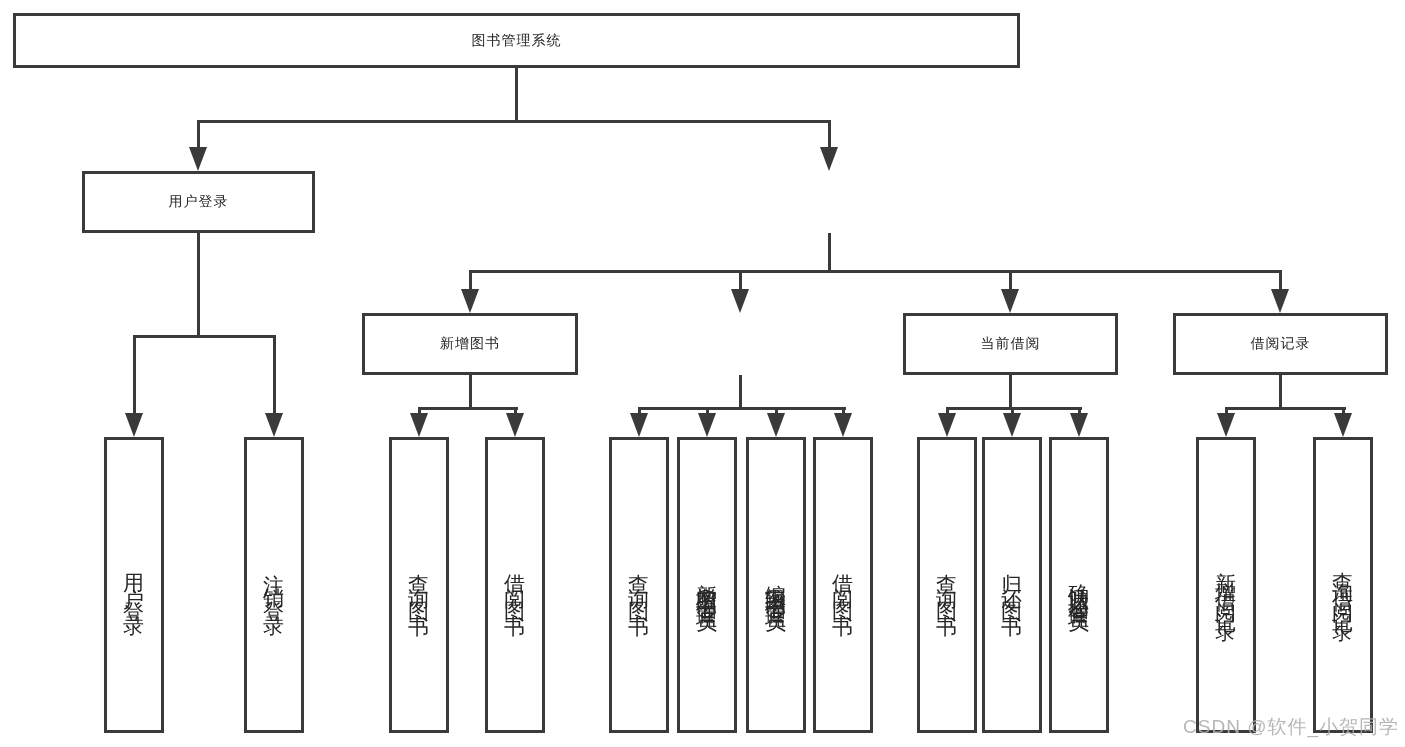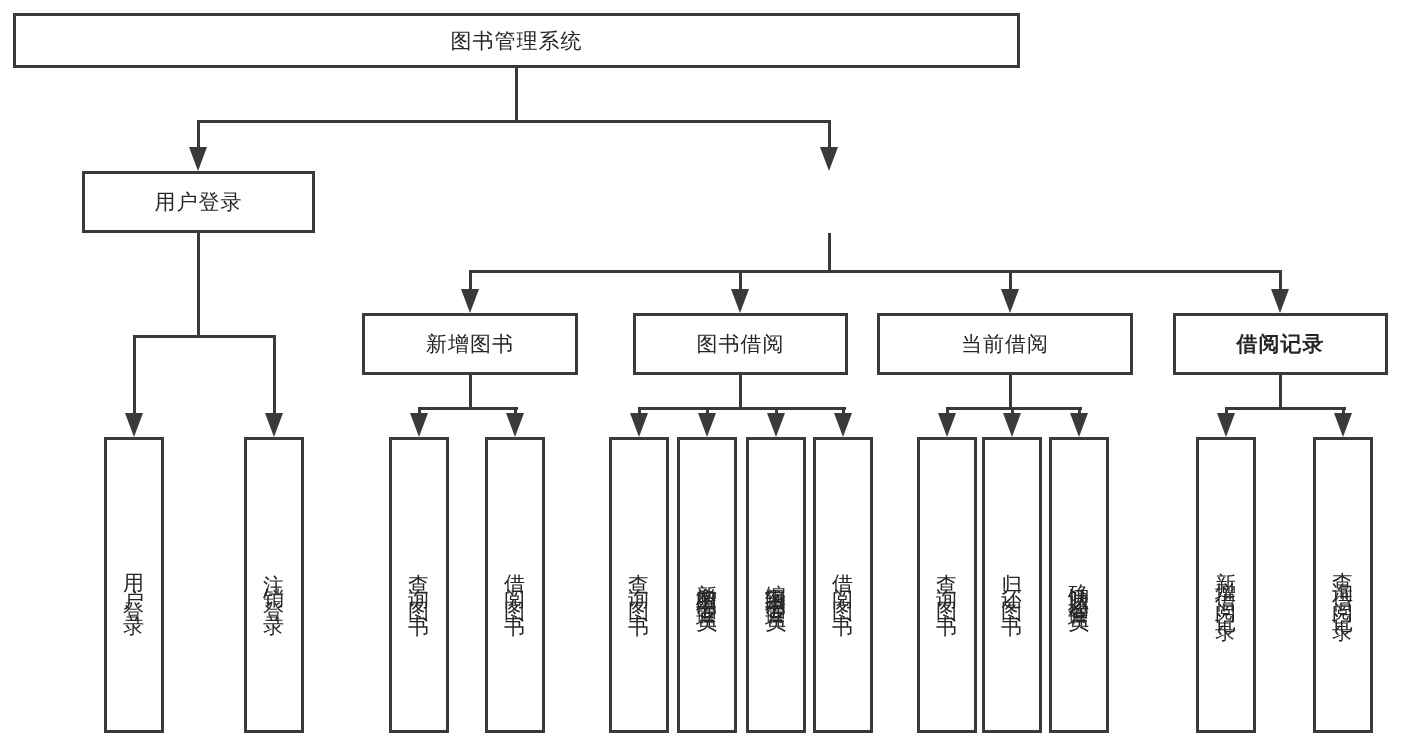--- a/index.html
+++ b/index.html
@@ -30,7 +30,7 @@
     position:absolute;box-sizing:border-box;
     background:#ffffff;border:3px solid var(--line);
     display:flex;align-items:center;justify-content:center;
-    font-size:21px;color:var(--text);
+    font-size:14px;color:var(--text);
     white-space:nowrap;letter-spacing:1px;
   }
   

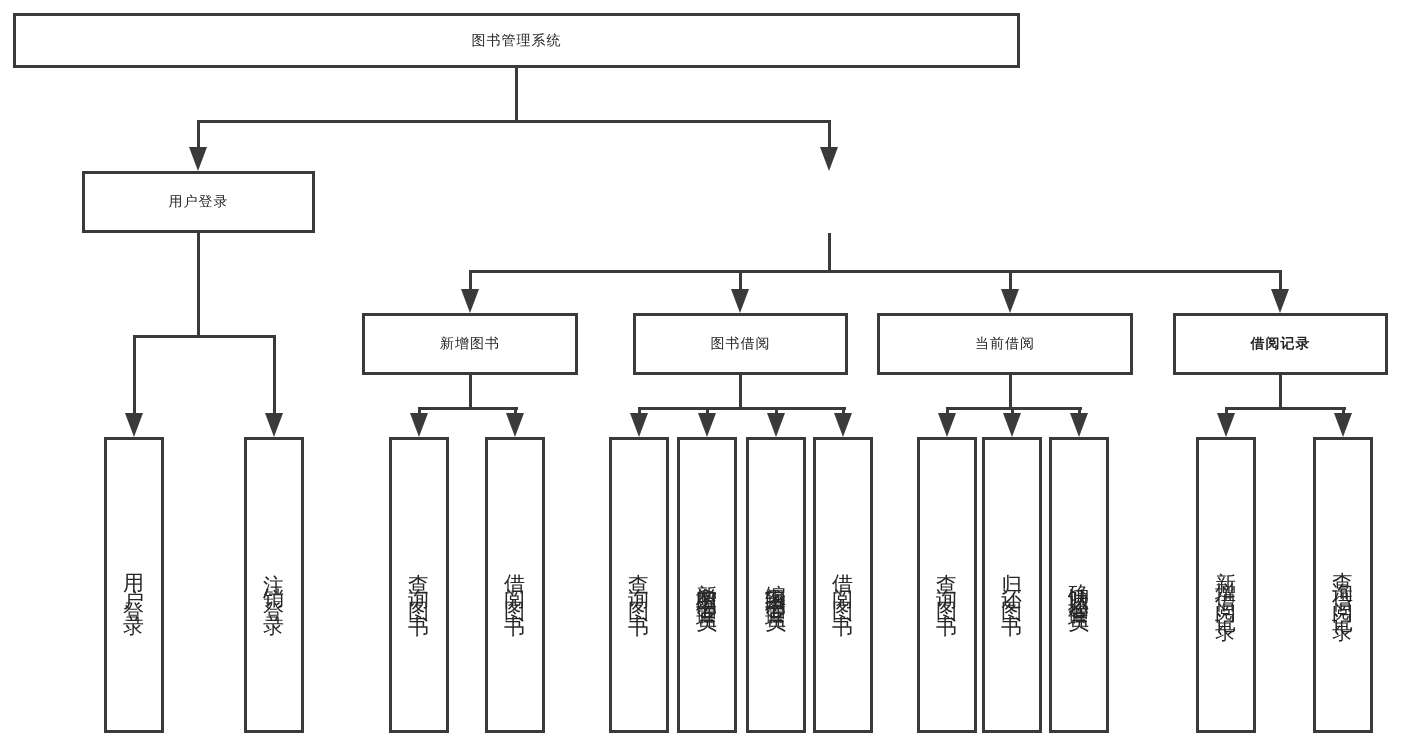--- a/index.html
+++ b/index.html
@@ -98,9 +98,6 @@
   <div class="hnode" style="left:362px;top:313px;width:216px;height:62px;">
     <span>新增图书</span>
   </div>
-  <div class="hnode" style="left:633px;top:313px;width:215px;height:62px;">
-    <span>图书借阅</span>
-  </div>
   <div class="hnode" style="left:877px;top:313px;width:256px;height:62px;justify-content:center;">
     <span>当前借阅</span>
   </div>

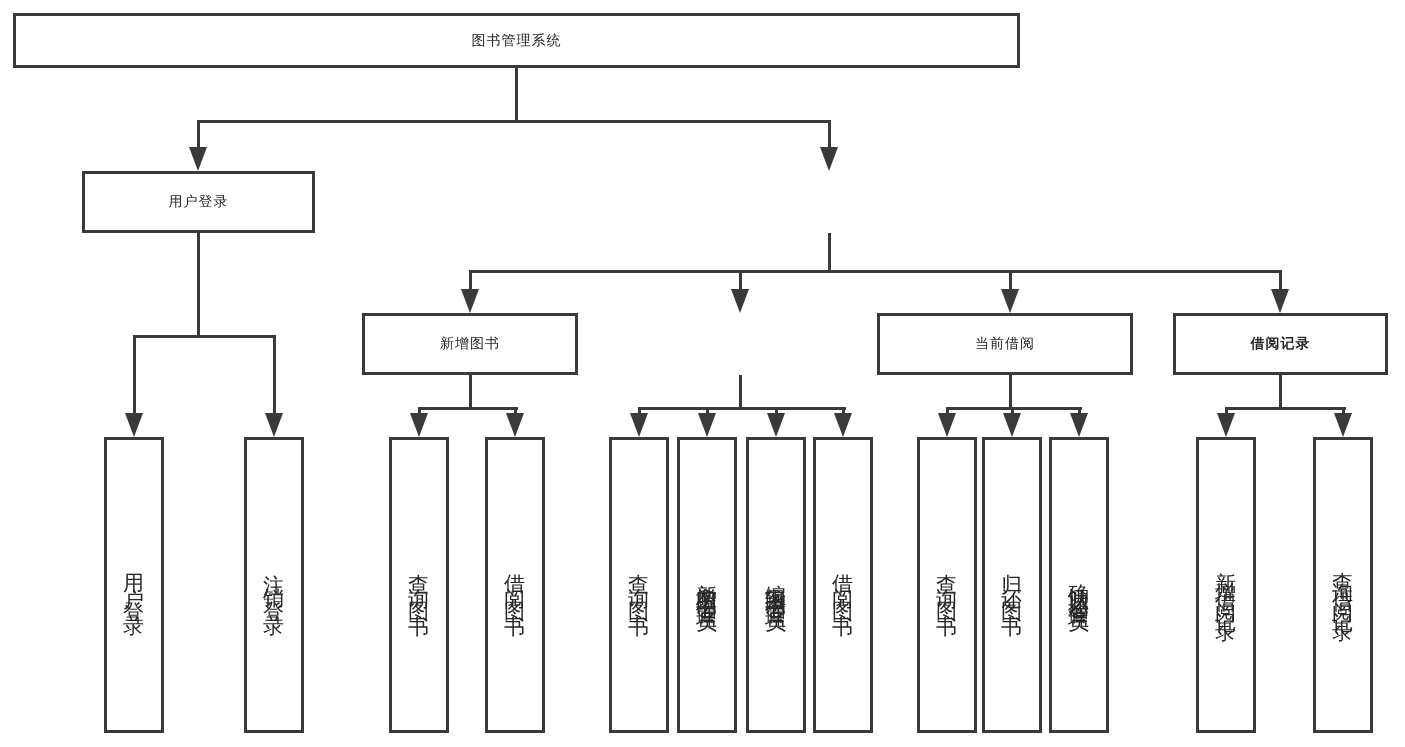--- a/index.html
+++ b/index.html
@@ -98,7 +98,7 @@
   <div class="hnode" style="left:362px;top:313px;width:216px;height:62px;">
     <span>新增图书</span>
   </div>
-  <div class="hnode" style="left:877px;top:313px;width:256px;height:62px;justify-content:center;">
+  <div class="hnode" style="left:903px;top:313px;width:215px;height:62px;justify-content:center;">
     <span>当前借阅</span>
   </div>
   <div class="hnode" style="left:1173px;top:313px;width:215px;height:62px;font-weight:bold;">

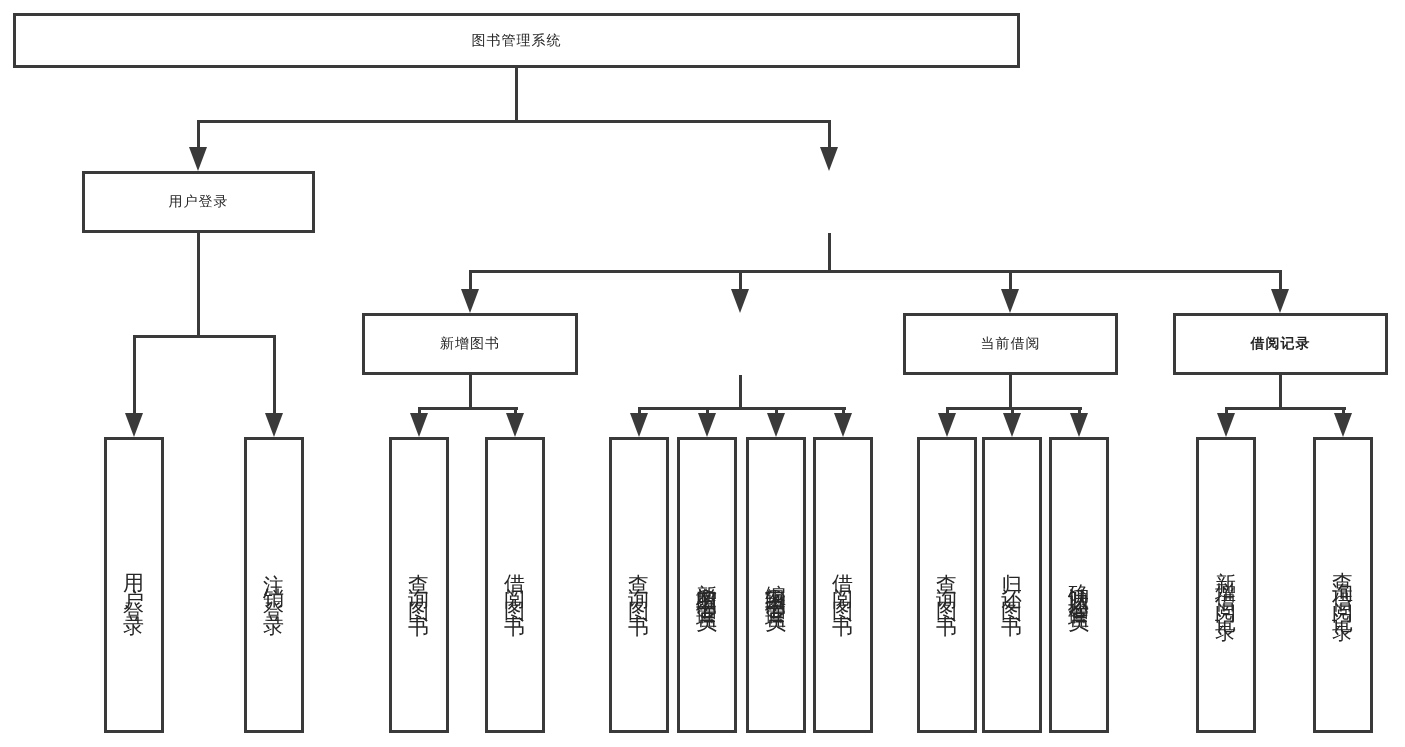--- a/index.html
+++ b/index.html
@@ -101,7 +101,7 @@
   <div class="hnode" style="left:903px;top:313px;width:215px;height:62px;justify-content:center;">
     <span>当前借阅</span>
   </div>
-  <div class="hnode" style="left:1173px;top:313px;width:215px;height:62px;font-weight:bold;">
+  <div class="hnode" style="left:1173px;top:313px;width:215px;height:62px;">
     <span>借阅记录</span>
   </div>
 

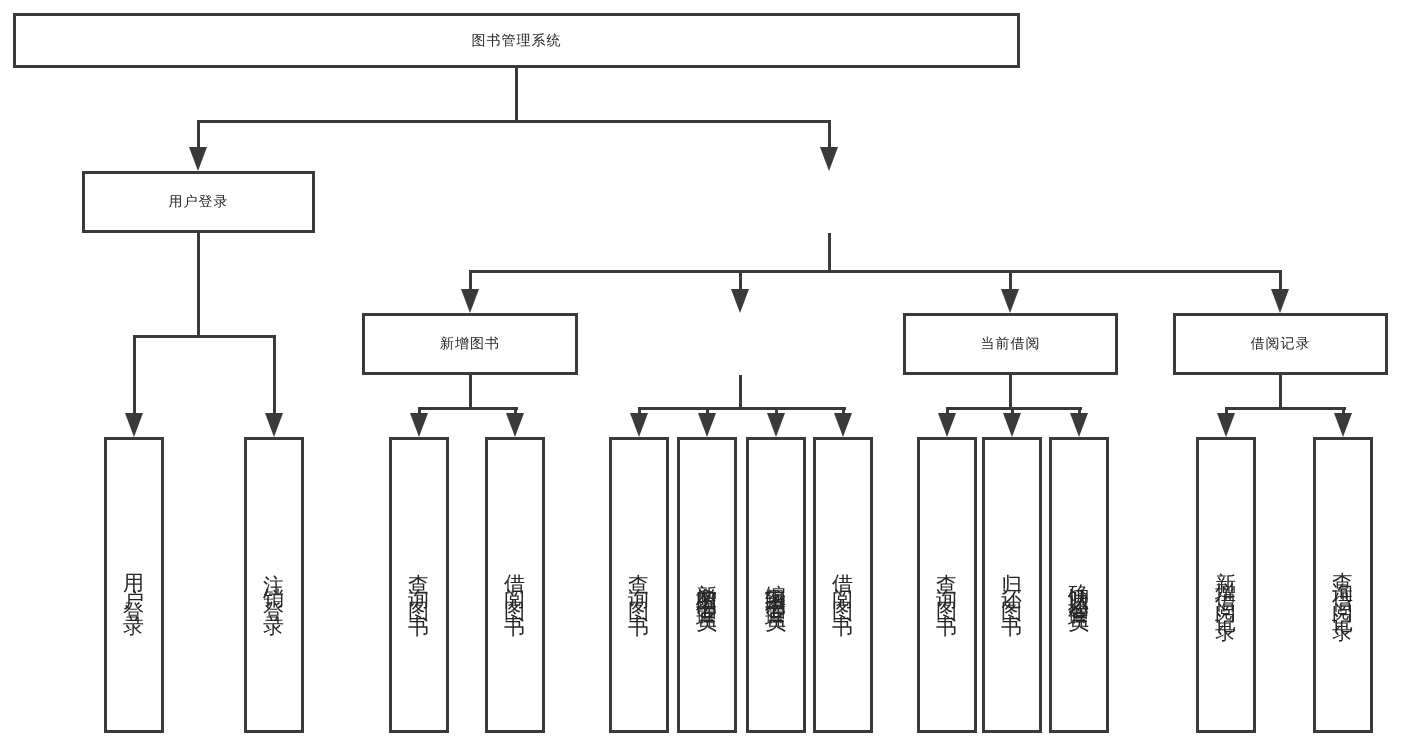--- a/index.html
+++ b/index.html
@@ -183,6 +183,7 @@
     <span class="vtext ls10">查询借阅记录</span>
   </div>
 
+  <div class="watermark">CSDN @软件_小贺同学</div>
 
 </div>
 

